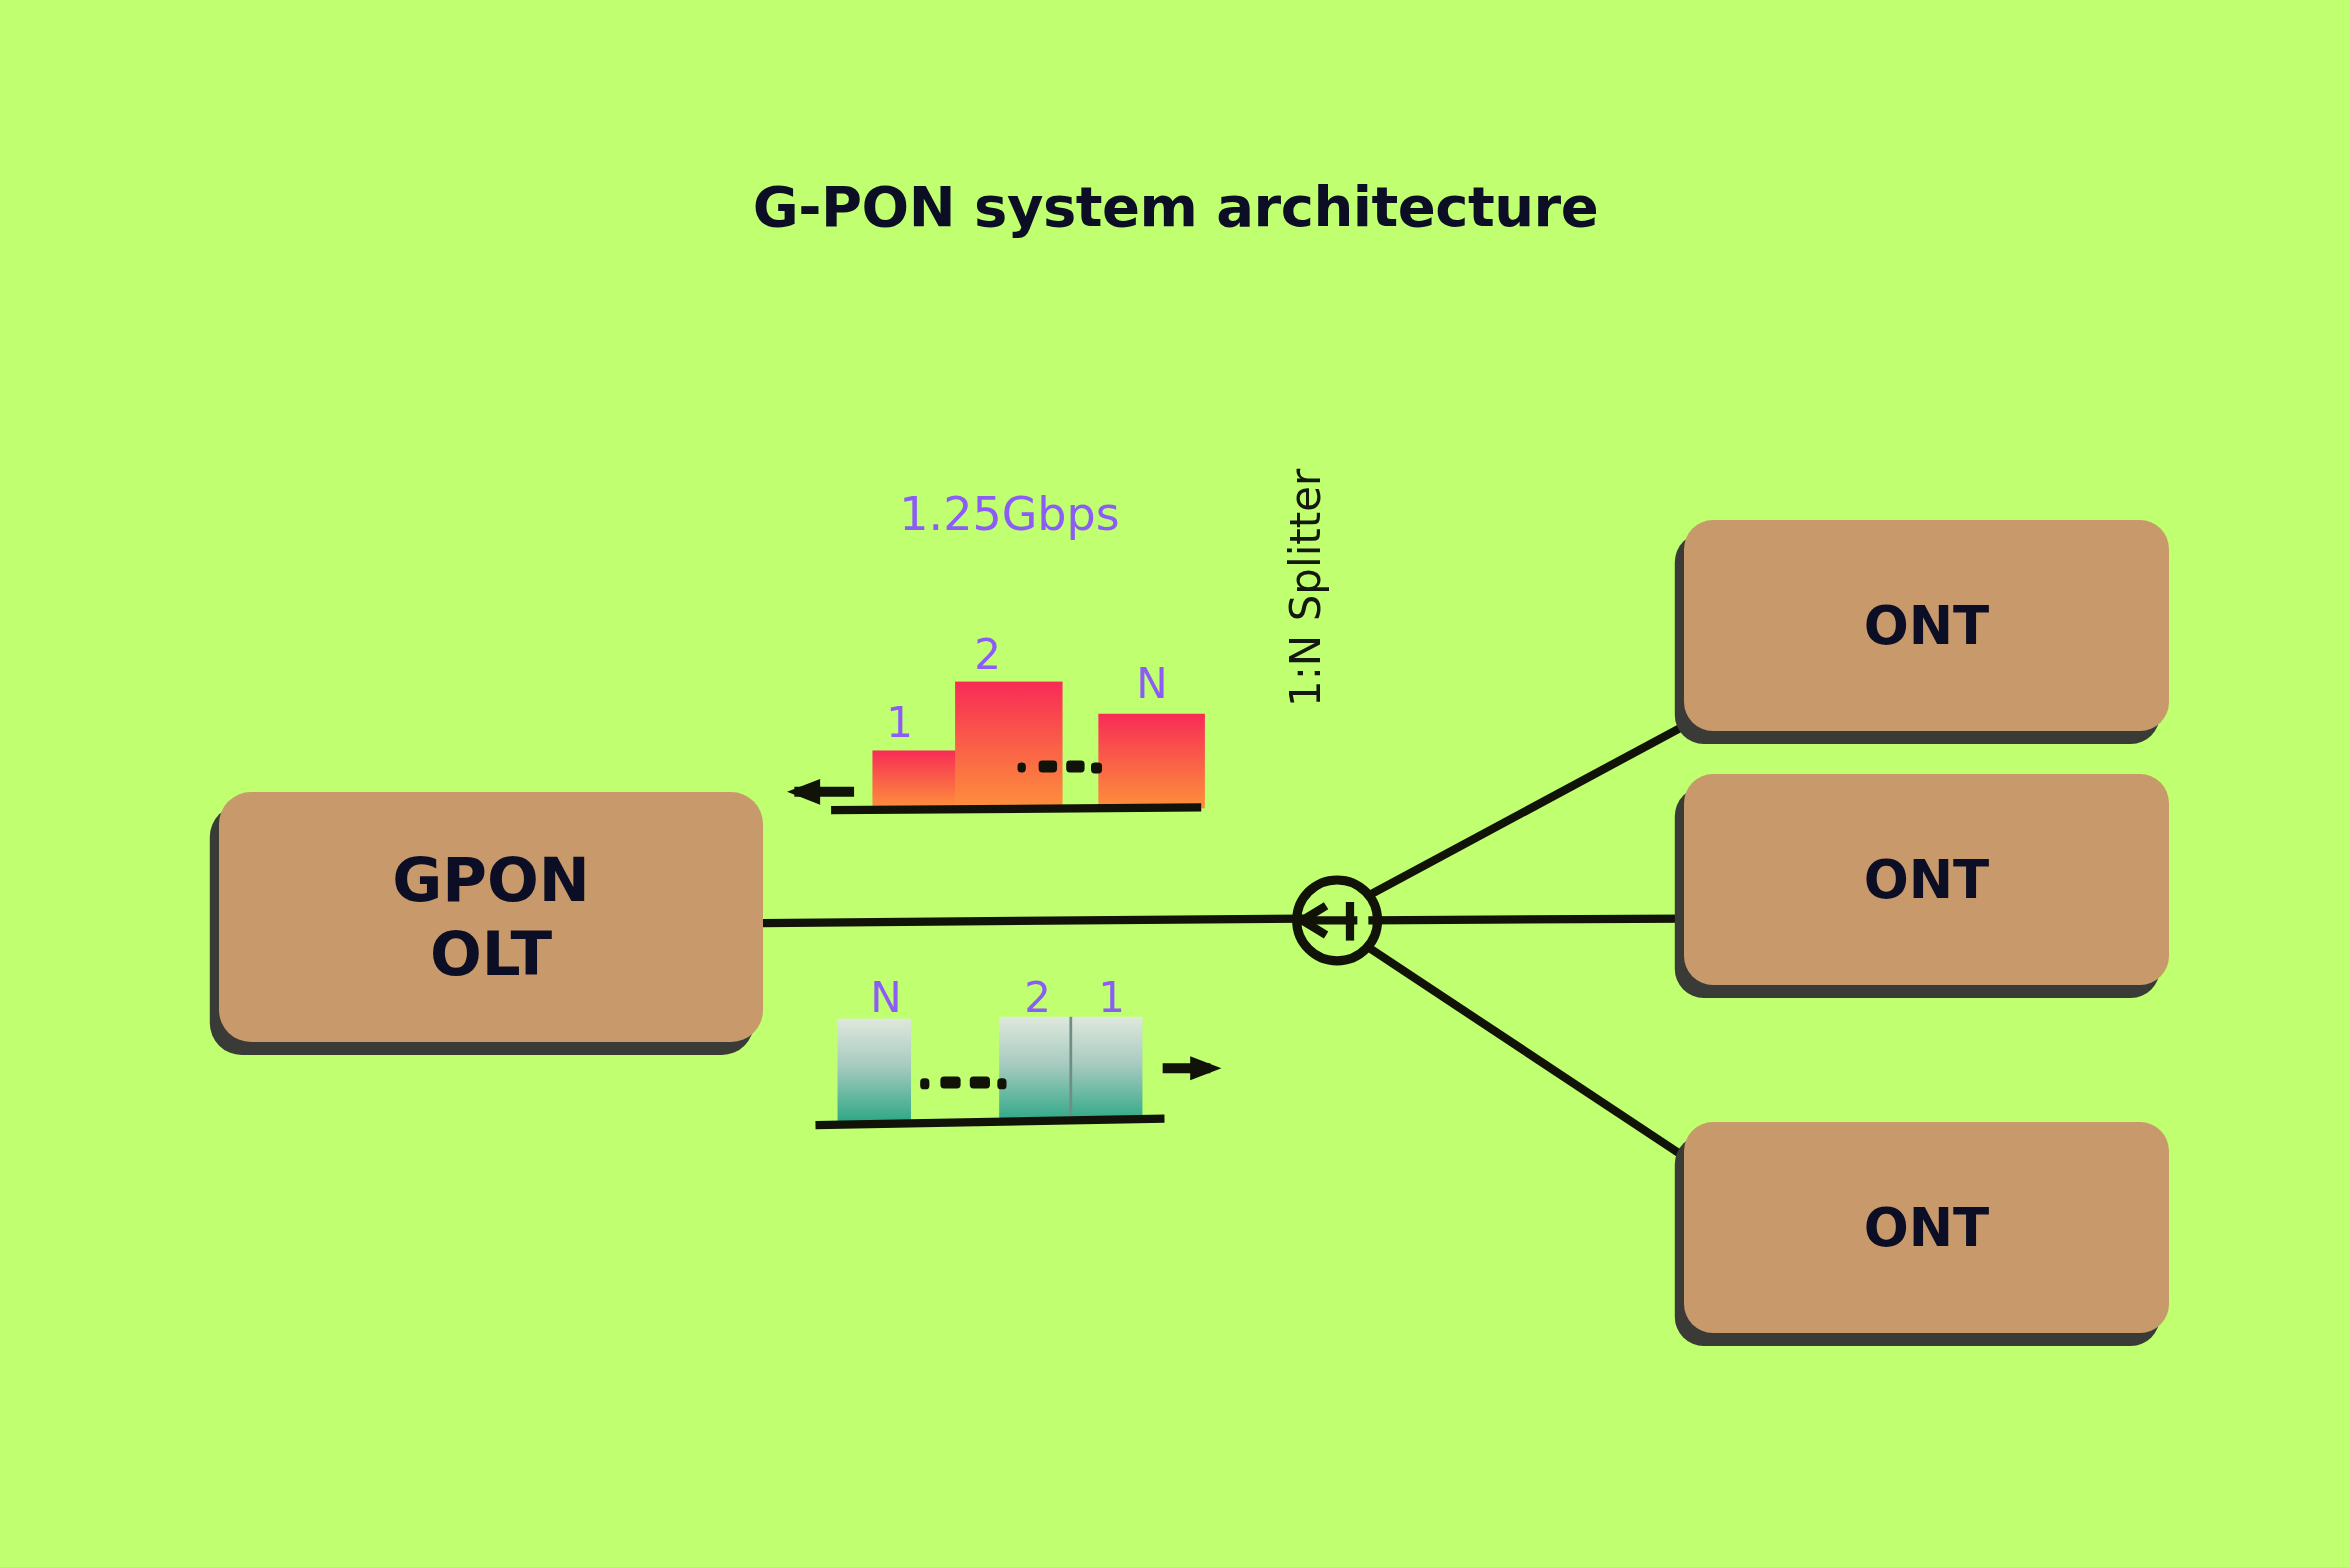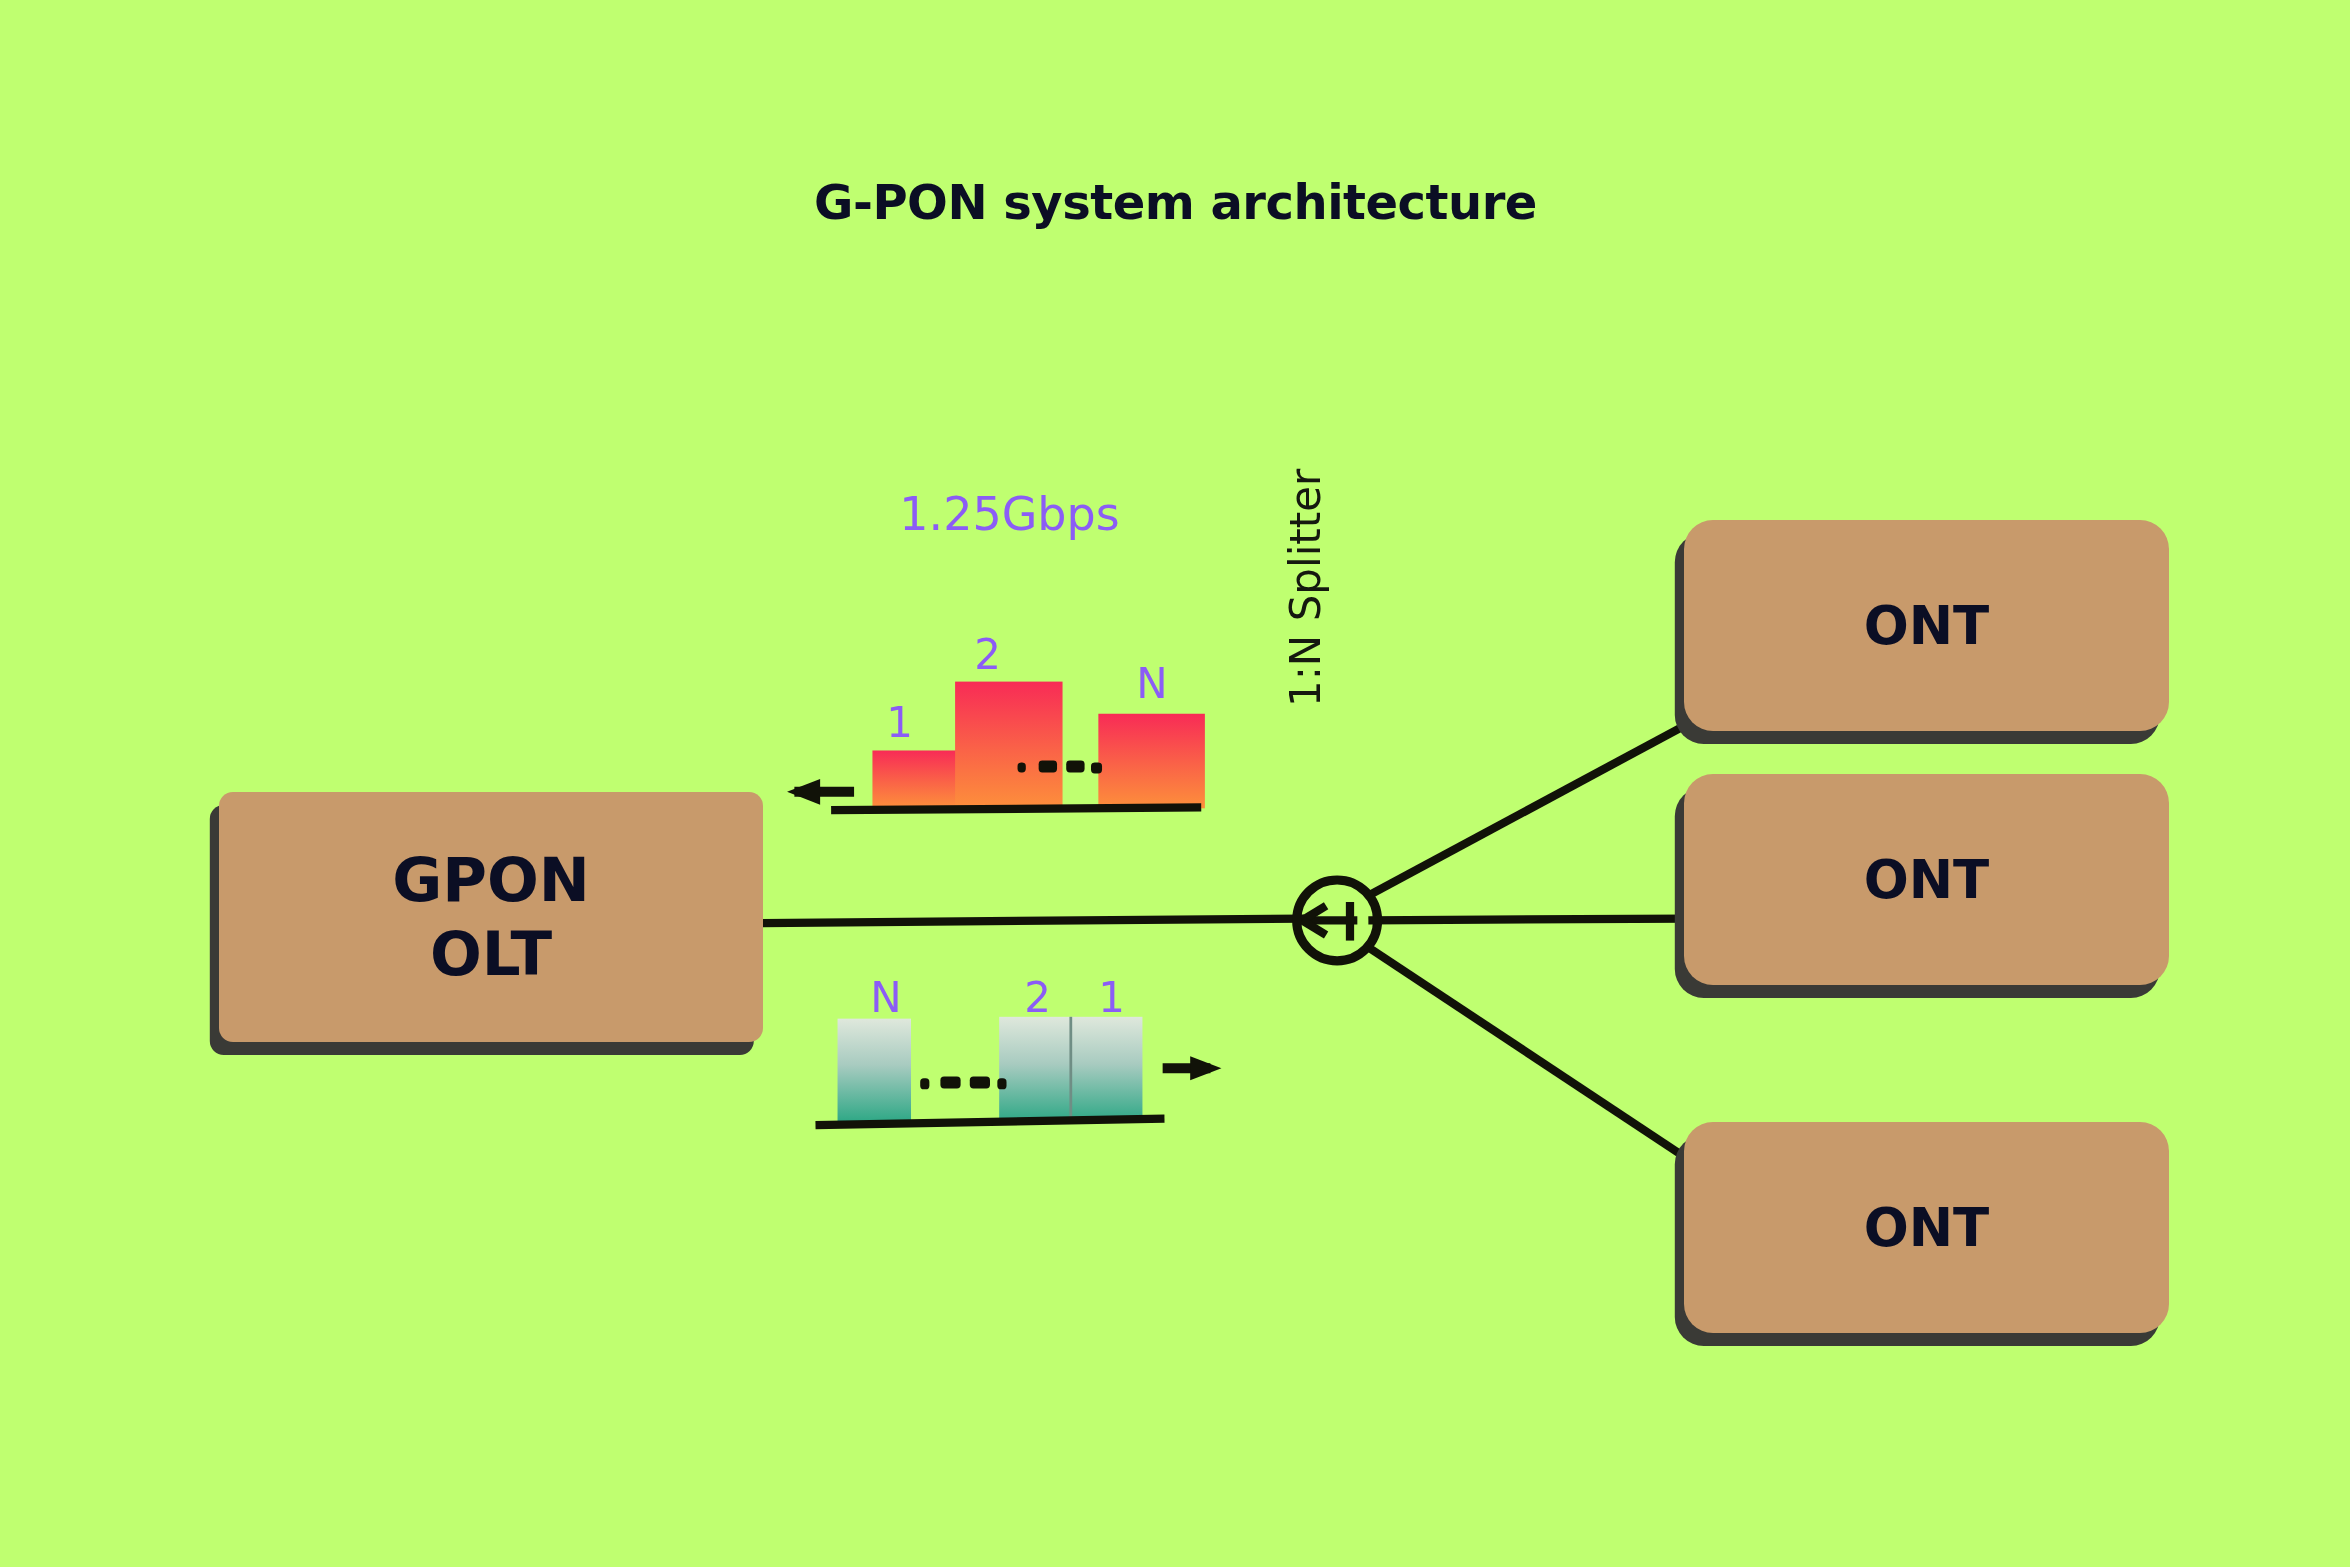--- a/index.html
+++ b/index.html
@@ -33,7 +33,7 @@
     text-align: center;
     font-family: "DejaVu Sans", sans-serif;
     font-weight: bold;
-    font-size: 48px;
+    font-size: 56px;
     letter-spacing: -0.5px;
     color: #0B0E24;
   }

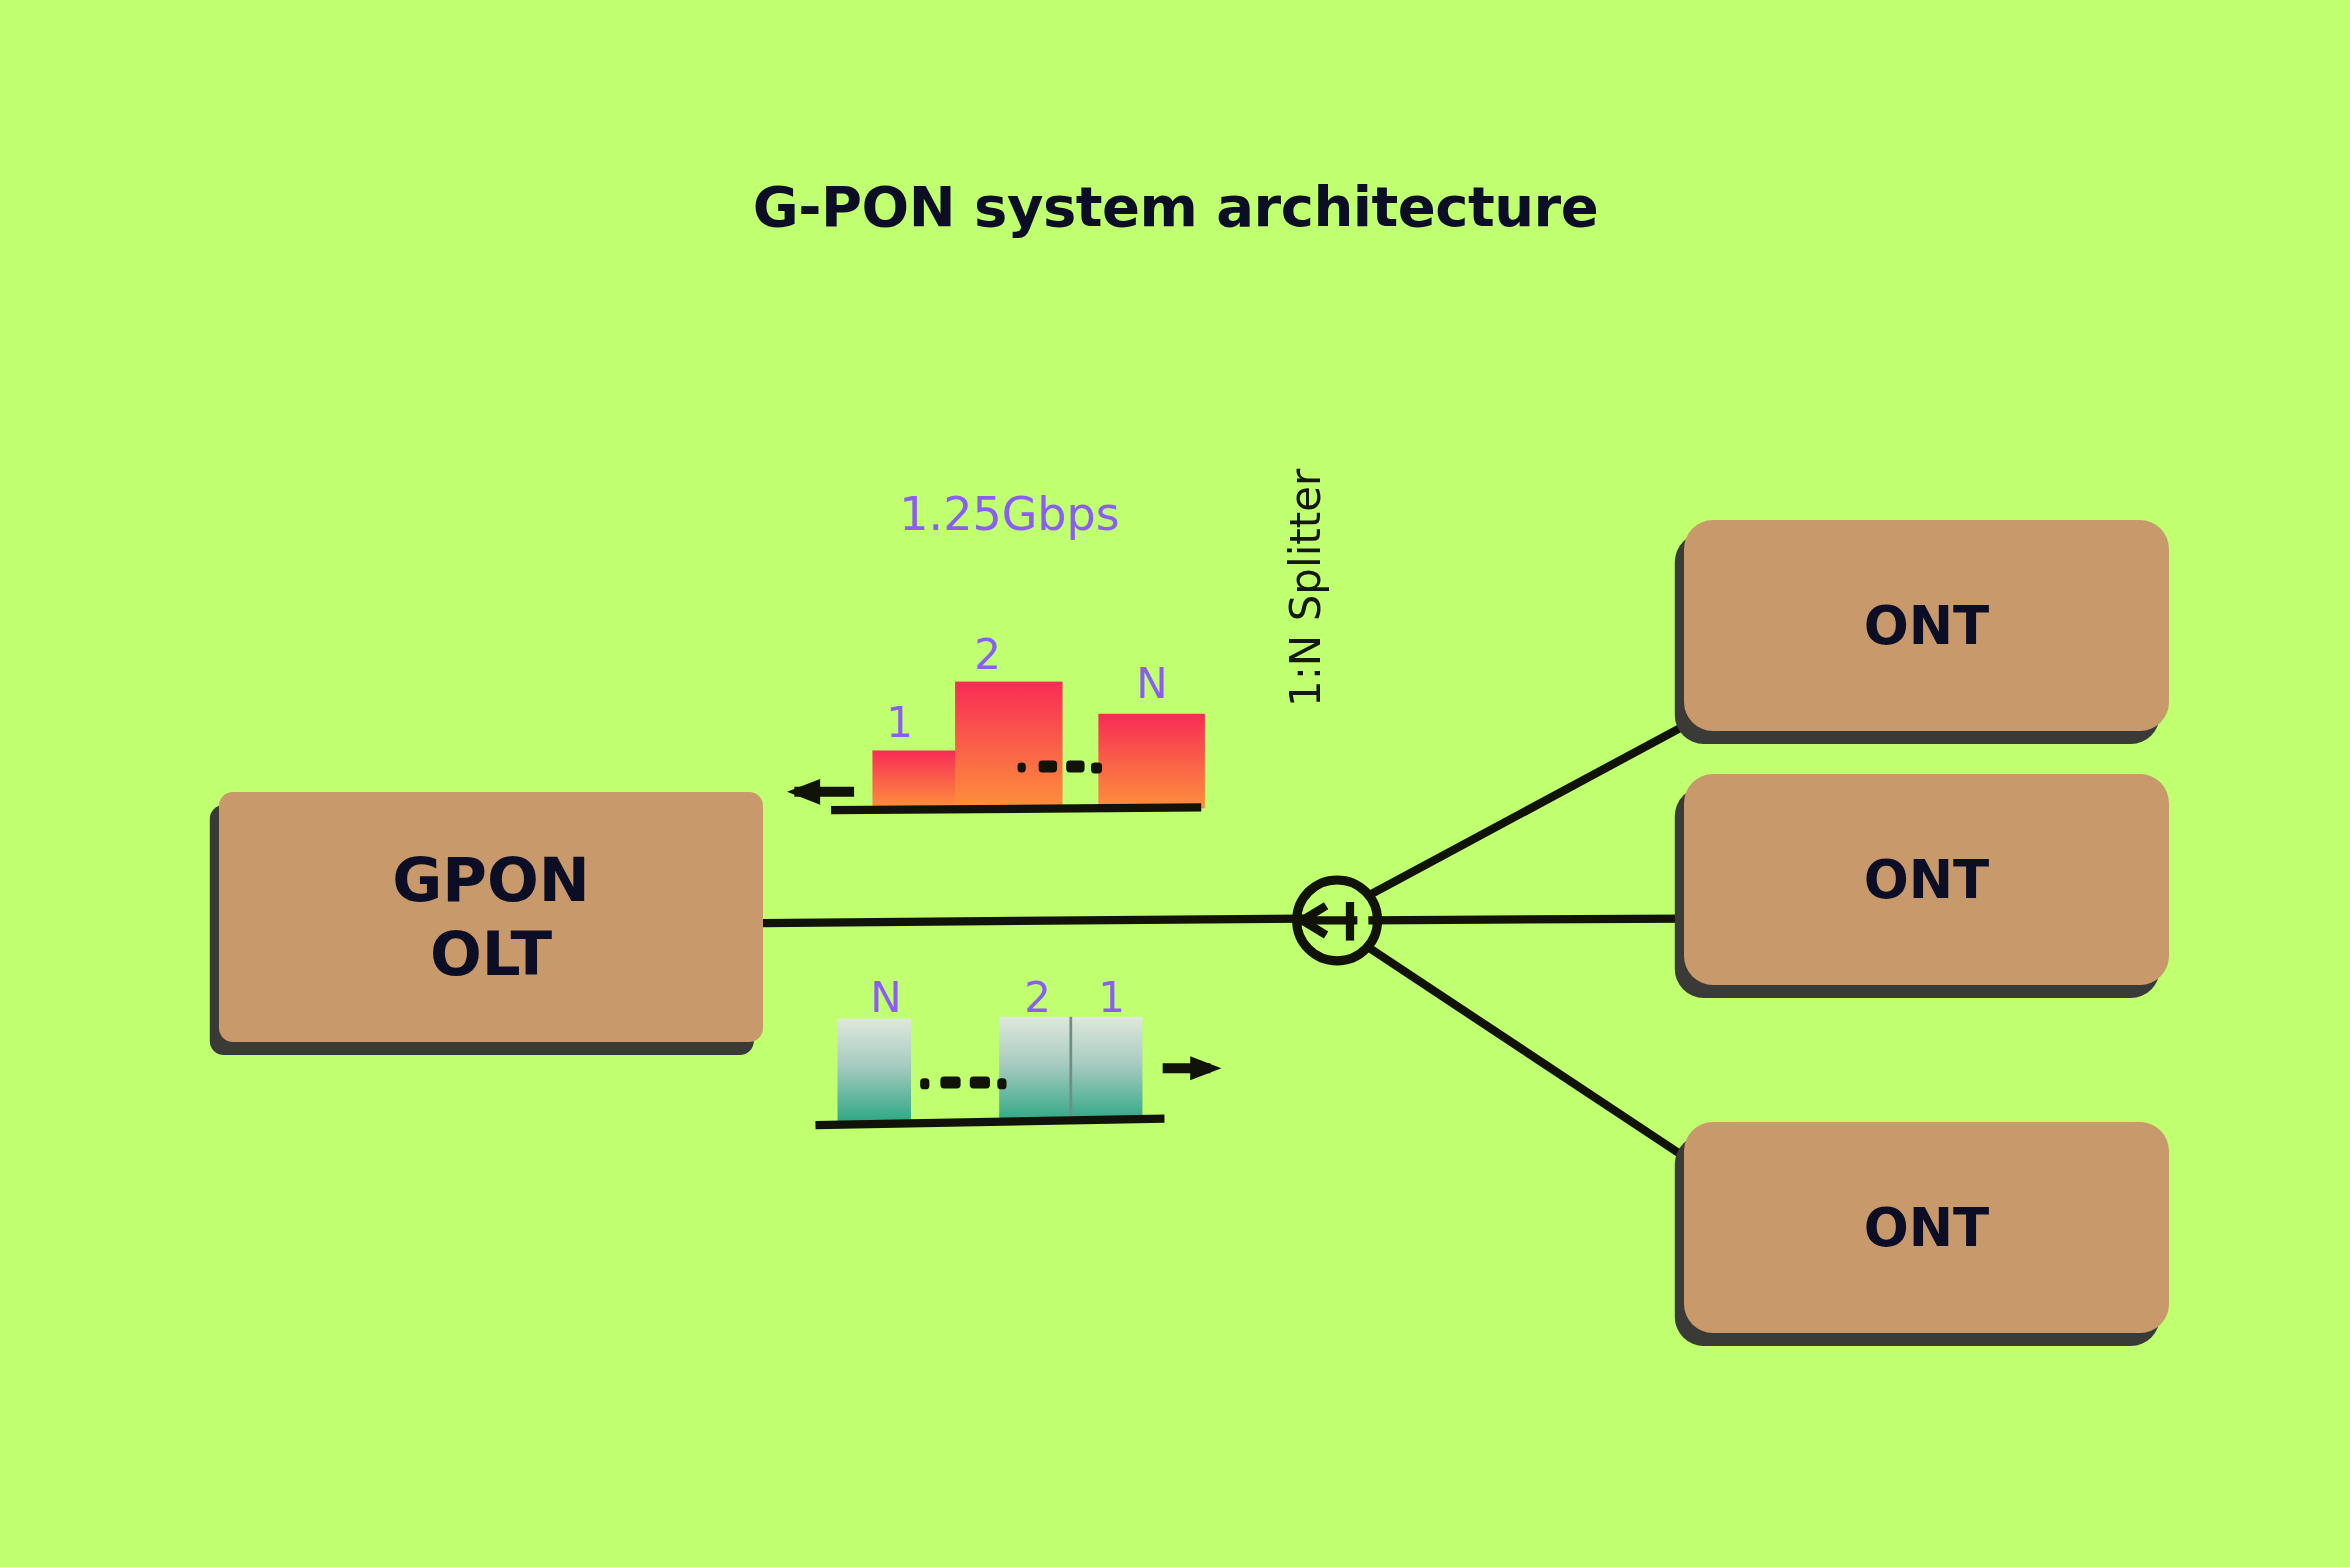--- a/index.html
+++ b/index.html
@@ -57,7 +57,7 @@
     height: 250px;
     font-size: 61px;
     line-height: 1.22;
-    border-radius: 14px;
+    border-radius: 32px;
   }
   .ont-box {
     left: 1684px;

